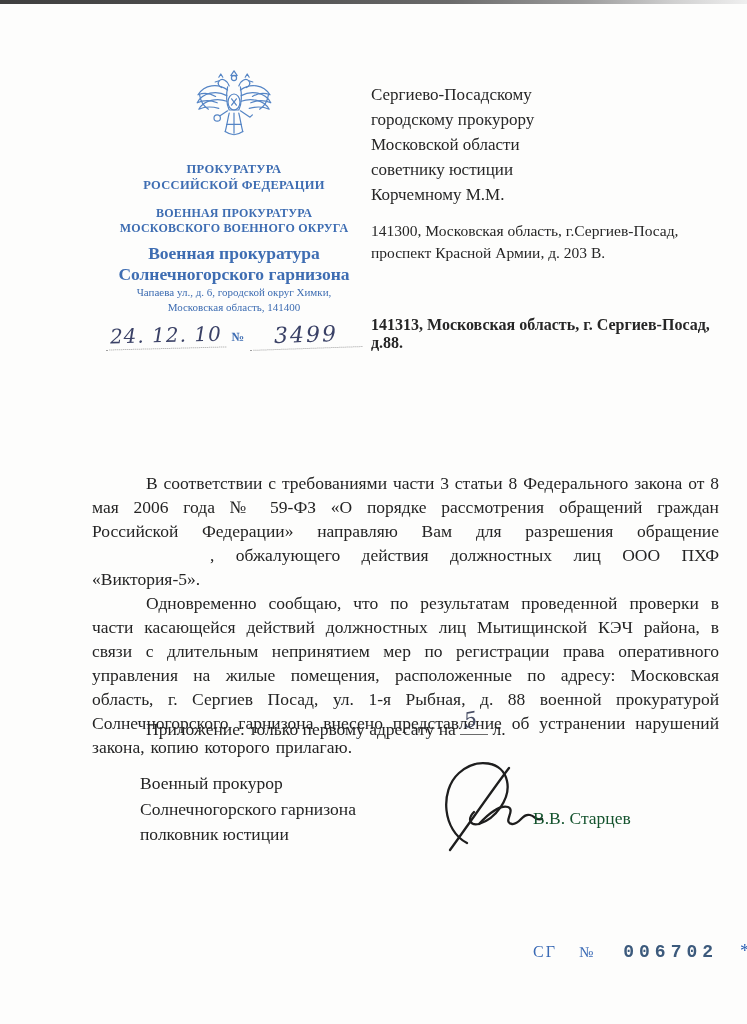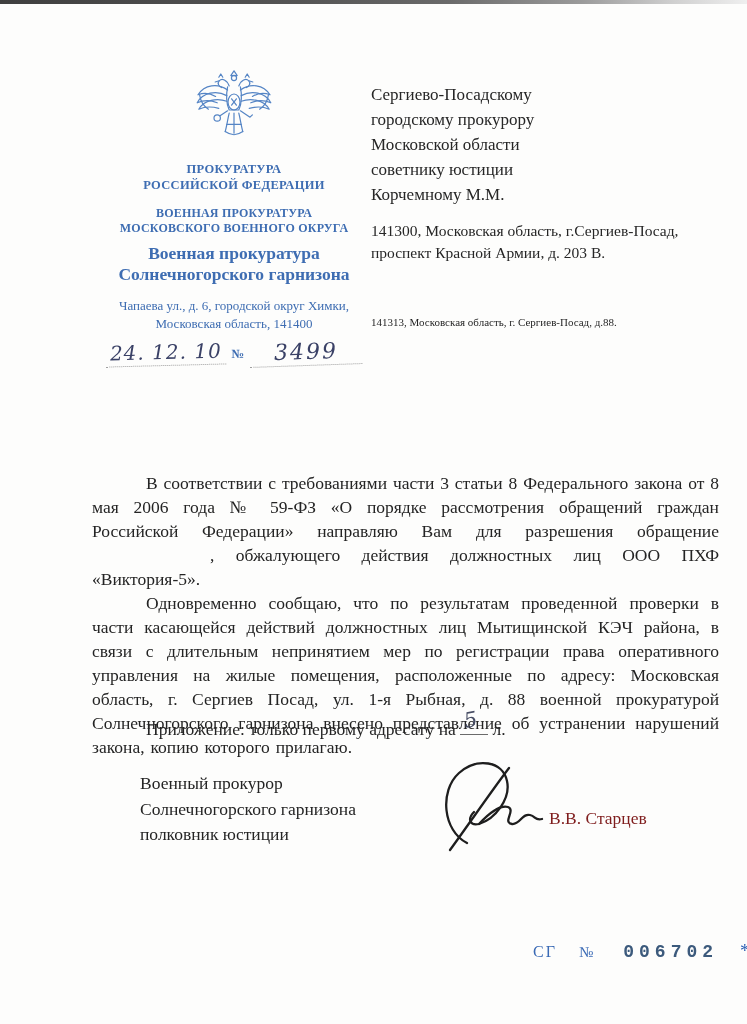--- a/index.html
+++ b/index.html
@@ -25,7 +25,7 @@
   .org1{margin-top:7px;font-weight:bold;font-size:12.5px;line-height:1.3;letter-spacing:.3px;text-align:center;}
   .org2{margin-top:12px;font-weight:bold;font-size:12px;line-height:1.3;letter-spacing:.2px;}
   .org3{margin-top:6px;font-weight:bold;font-size:17.5px;line-height:1.22;}
-  .lh-addr{margin-top:12px;font-size:13px;line-height:1.35;color:#3e6db2;}
+  .lh-addr{font-size:11px;line-height:1.35;color:#3e6db2;}
   .date-row{
     margin-top:9px;display:flex;justify-content:center;align-items:flex-end;gap:6px;
     color:#3e6db2;font-size:12px;

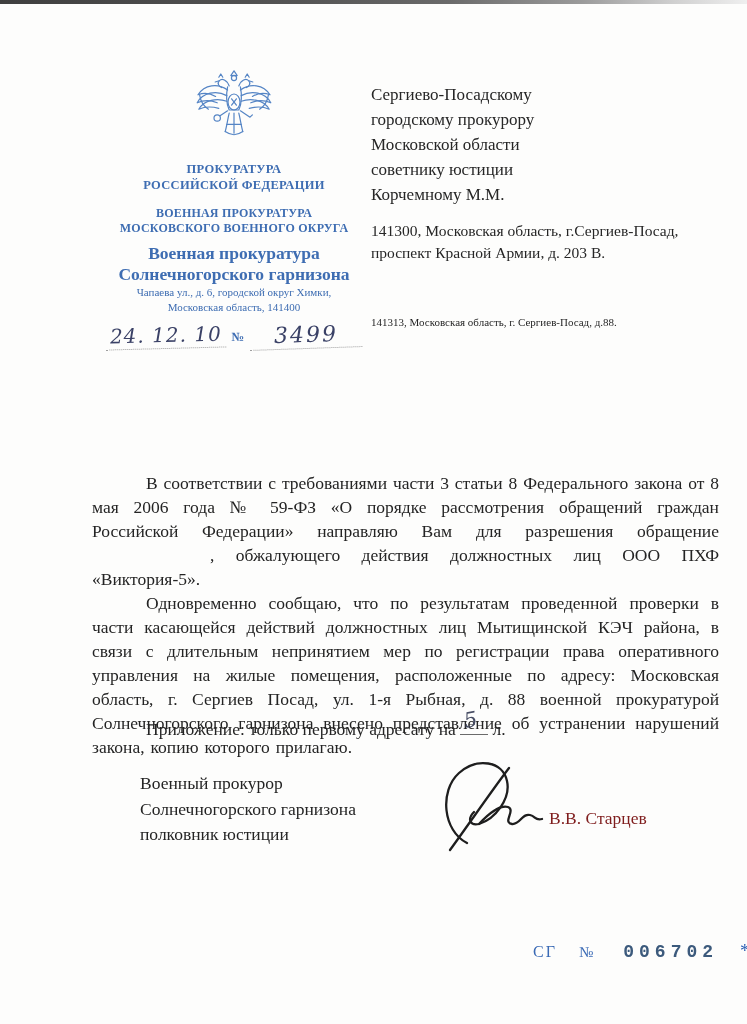--- a/index.html
+++ b/index.html
@@ -48,7 +48,7 @@
   
   .recipient{position:absolute;left:371px;top:82px;width:340px;font-size:17px;line-height:25px;}
   .recipient-addr1{margin-top:13px;font-size:15.5px;line-height:22px;}
-  .recipient-addr2{position:absolute;left:371px;top:316px;width:360px;font-size:11px;}
+  .recipient-addr2{position:absolute;left:371px;top:316px;width:360px;font-size:16px;font-weight:bold;}
   
   .body-text{
     position:absolute;left:92px;top:471px;width:627px;

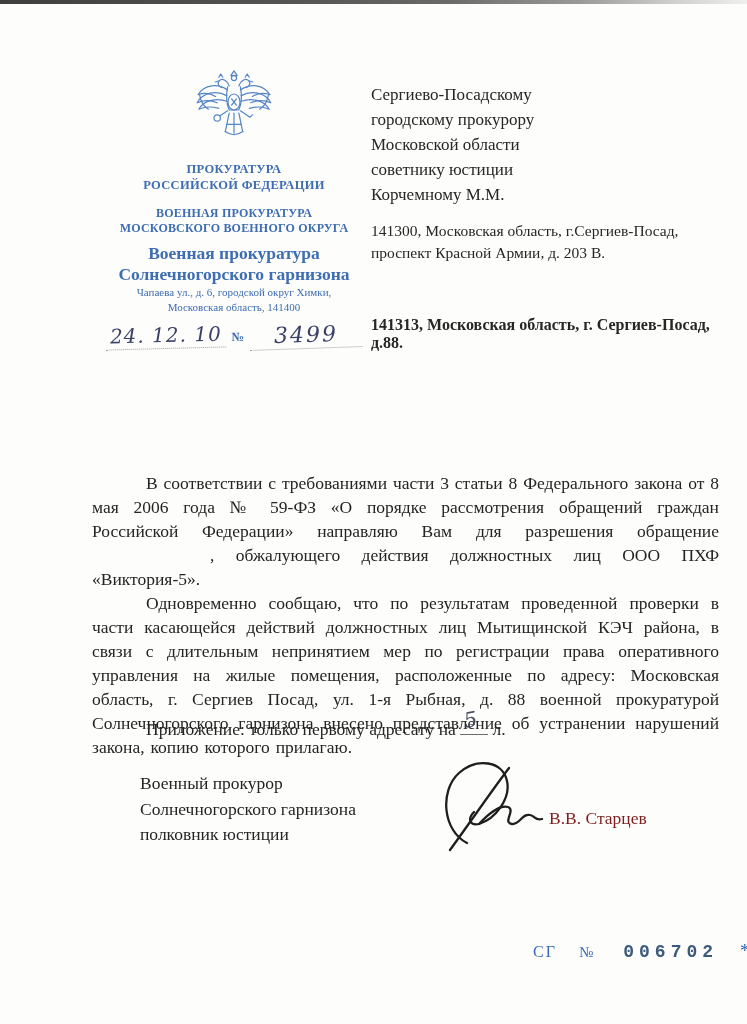--- a/index.html
+++ b/index.html
@@ -70,7 +70,7 @@
   
   .signoff{position:absolute;left:140px;top:771px;font-size:17.5px;line-height:25.5px;color:#242424;}
   .sig-flourish{position:absolute;left:437px;top:753px;}
-  .sign-name{position:absolute;left:533px;top:808px;font-size:17.5px;color:#7f1d1d;margin-left:16px;}
+  .sign-name{position:absolute;left:533px;top:808px;font-size:17.5px;color:#14532d;}
   
   .stamp{
     position:absolute;left:533px;top:940px;display:flex;align-items:baseline;gap:22px;

